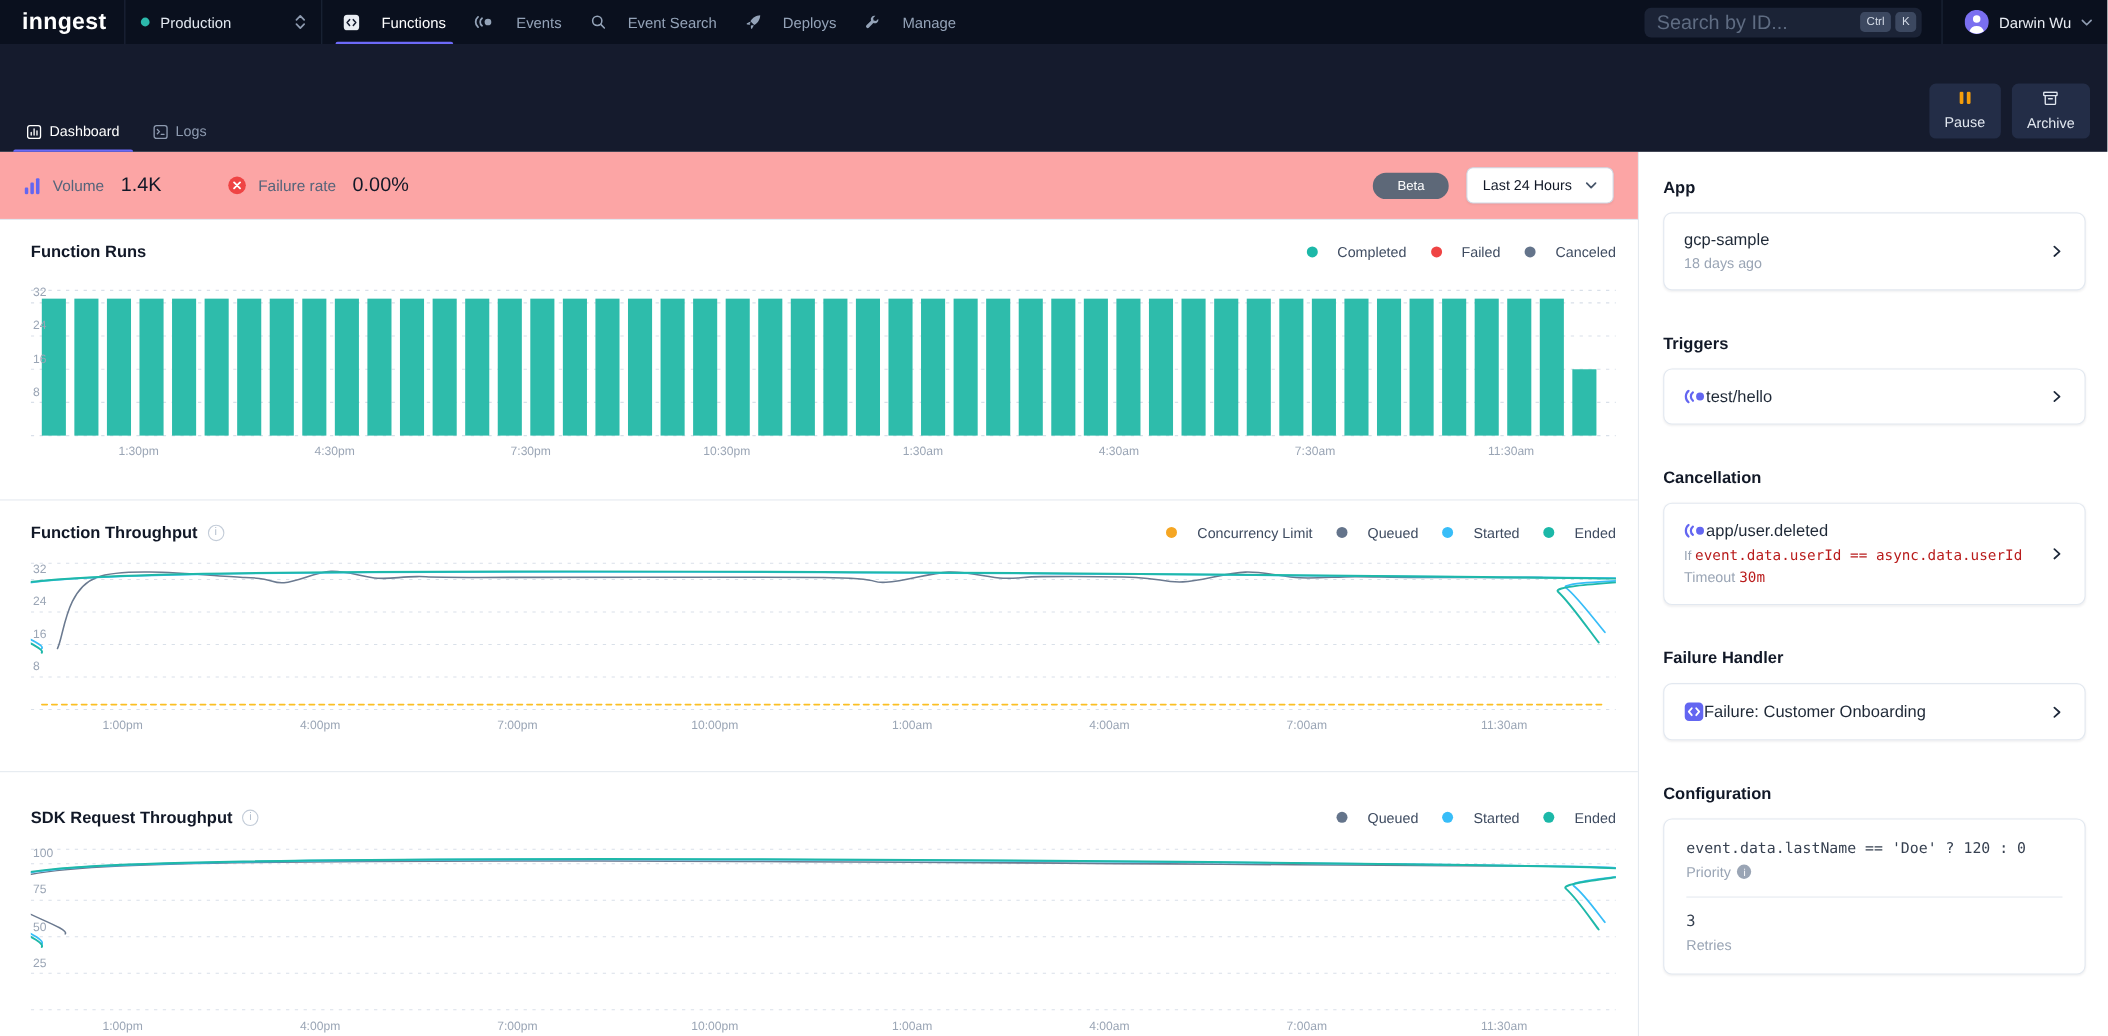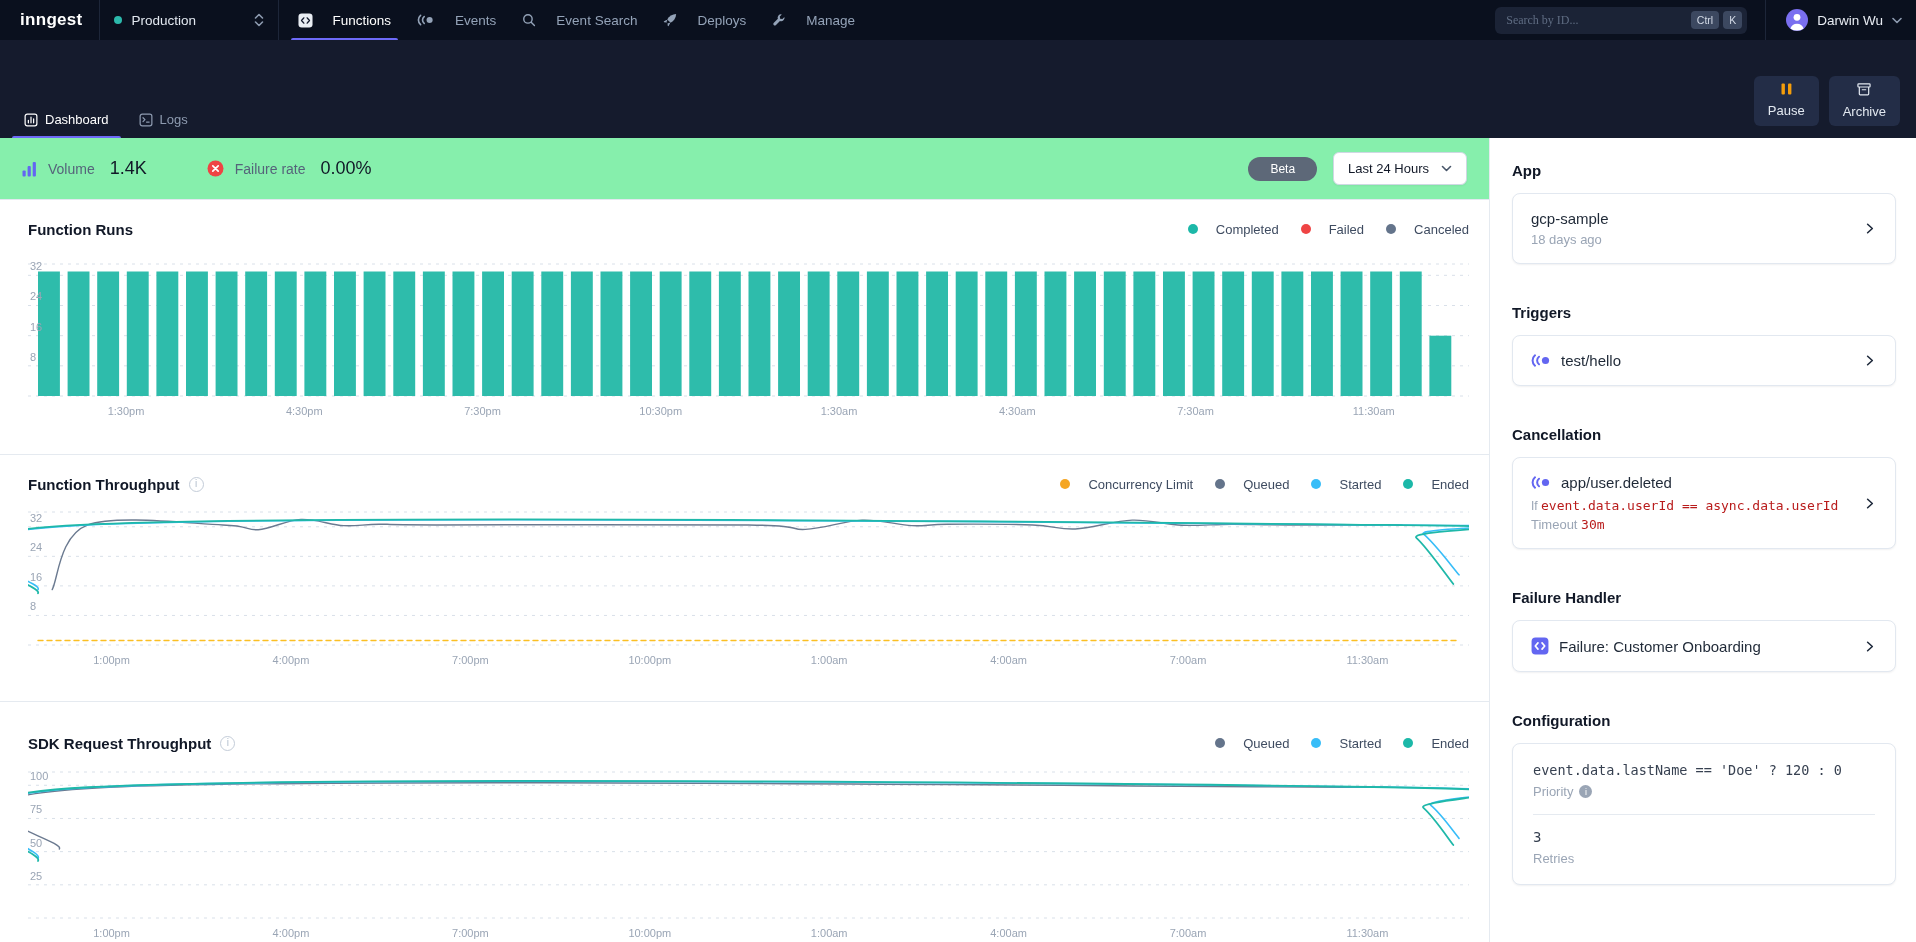--- a/index.html
+++ b/index.html
@@ -9,7 +9,7 @@
 
   
   .topnav { height:40px; background:#0a101e; display:flex; align-items:center; color:#94a3b8; padding-left:20px; }
-  .brand { color:#fff; font-weight:700; font-size:17px; letter-spacing:.3px; margin-right:16px; }
+  .brand { color:#fff; font-weight:700; font-size:21px; letter-spacing:.3px; margin-right:16px; }
   .nav-vdiv { width:1px; height:40px; background:#1d2639; }
   .env-select { display:flex; align-items:center; height:40px; width:178px; padding:0 14px; cursor:pointer; }
   .env-dot { width:8px; height:8px; border-radius:50%; background:#2cb9ac; margin-right:10px; }

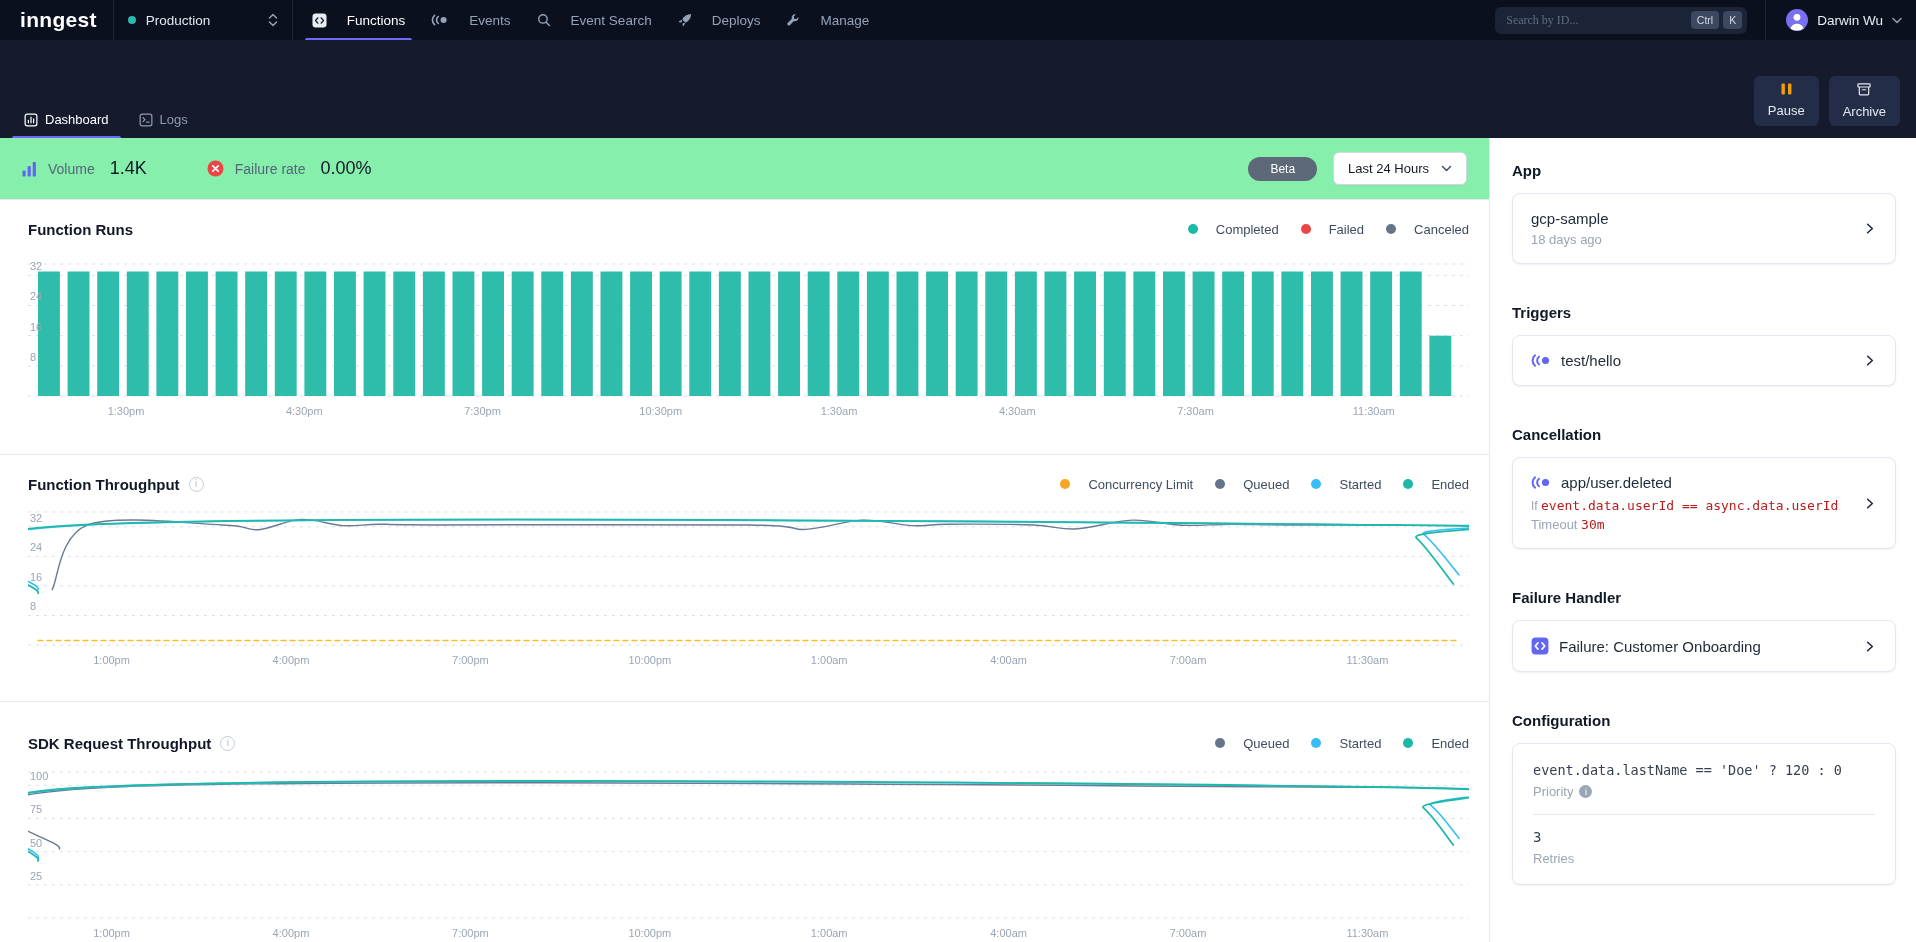--- a/index.html
+++ b/index.html
@@ -21,7 +21,7 @@
   .nav-item.active::after { content:''; position:absolute; left:6px; right:6px; bottom:0; height:2px; background:#6d6af8; border-radius:2px 2px 0 0; }
   .nav-right { margin-left:auto; display:flex; align-items:center; padding-right:14px; }
   .search-box { display:flex; align-items:center; background:#1b2336; border-radius:6px; height:27px; width:252px; padding:0 5px 0 11px; }
-  .search-box input { flex:1; background:transparent; border:0; outline:0; color:#f97316; font-size:12px; font-family:Liberation Serif, serif; min-width:0; }
+  .search-box input { flex:1; background:transparent; border:0; outline:0; color:#f97316; font-size:18px; font-family:Liberation Sans, sans-serif; min-width:0; }
   .search-box input::placeholder { color:#5f6c82; }
   .kbd { background:#3c4860; color:#d3dae6; font-size:10.5px; border-radius:4px; padding:3px 6px; margin-left:4px; }
   .user-menu { display:flex; align-items:center; gap:9px; padding-left:20px; margin-left:18px; border-left:1px solid #1d2639; height:40px; color:#e8ecf3; font-size:13.5px; cursor:pointer; }

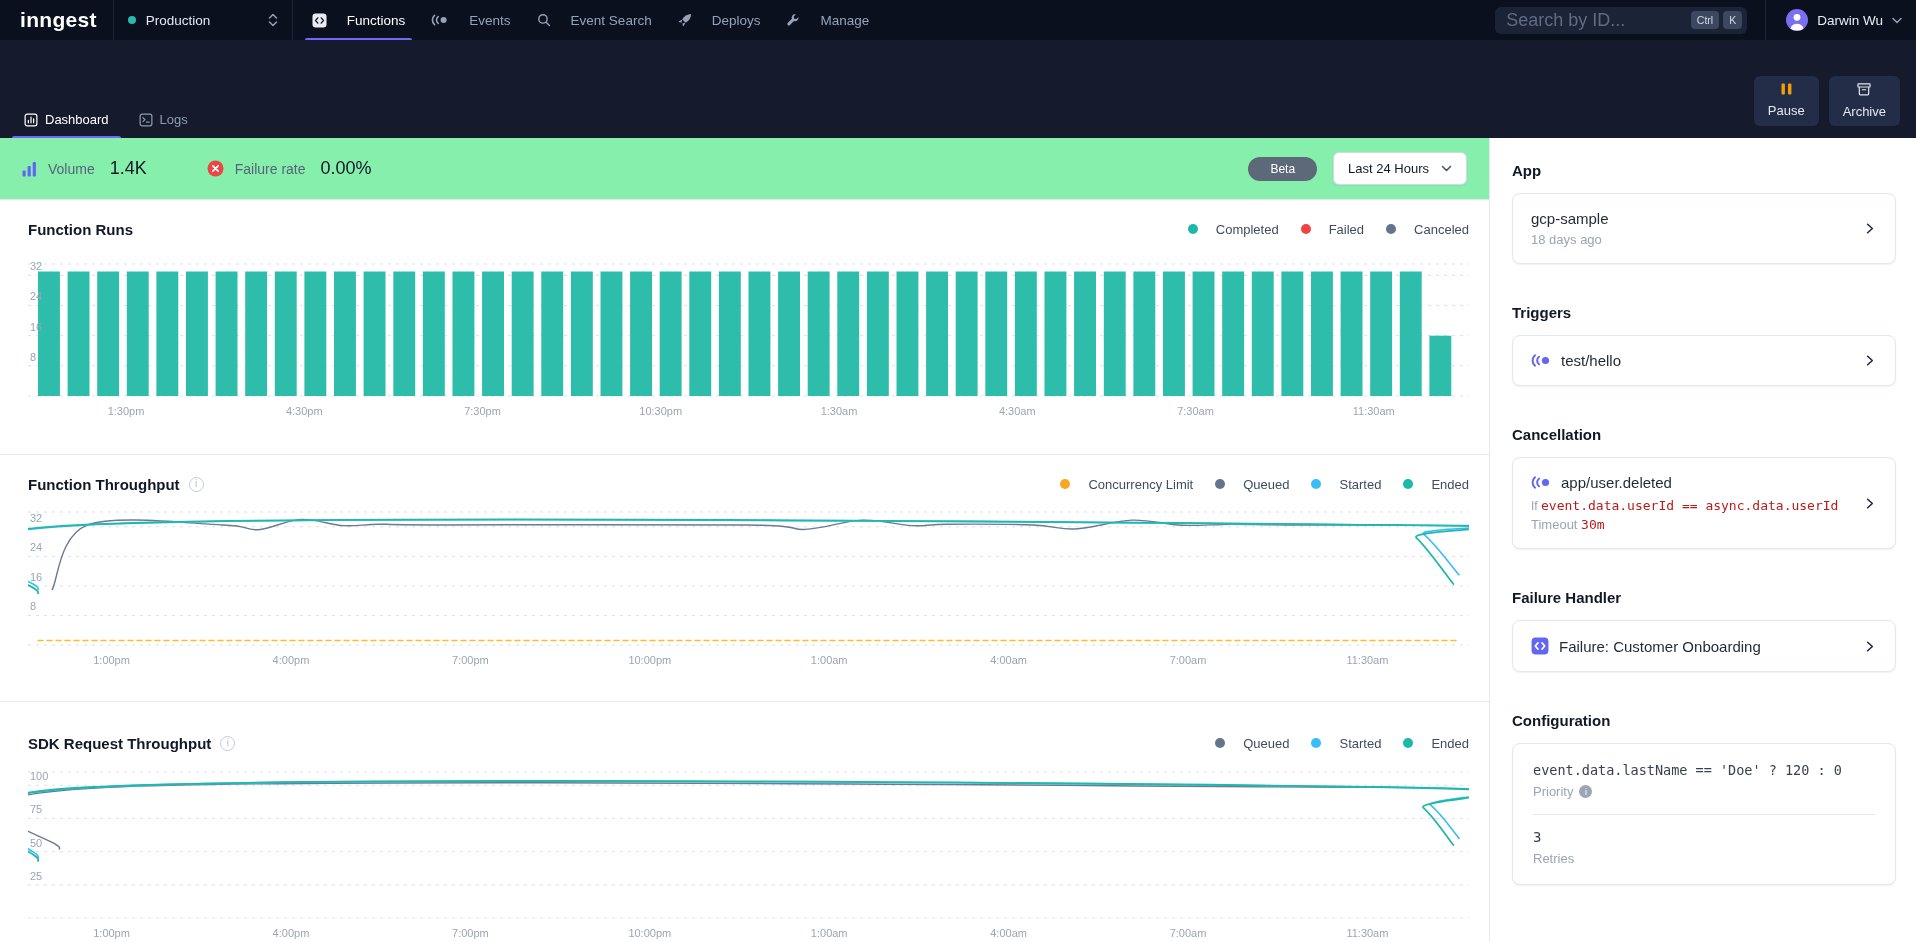--- a/index.html
+++ b/index.html
@@ -41,7 +41,7 @@
   
   .body { display:flex; height:804px; }
   .main { width:1490px; border-right:1px solid #e5eaf0; }
-  .statsbar { height:62px; background:#86efac; border-bottom:1px solid #e2e8f0; display:flex; align-items:center; padding:0 22px; }
+  .statsbar { height:62px; background:#fca5a5; border-bottom:1px solid #e2e8f0; display:flex; align-items:center; padding:0 22px; }
   .stat { display:flex; align-items:center; gap:11px; margin-right:60px; }
   .stat-label { font-size:14px; color:#55647a; }
   .stat-value { font-size:18px; color:#111827; margin-left:4px; }

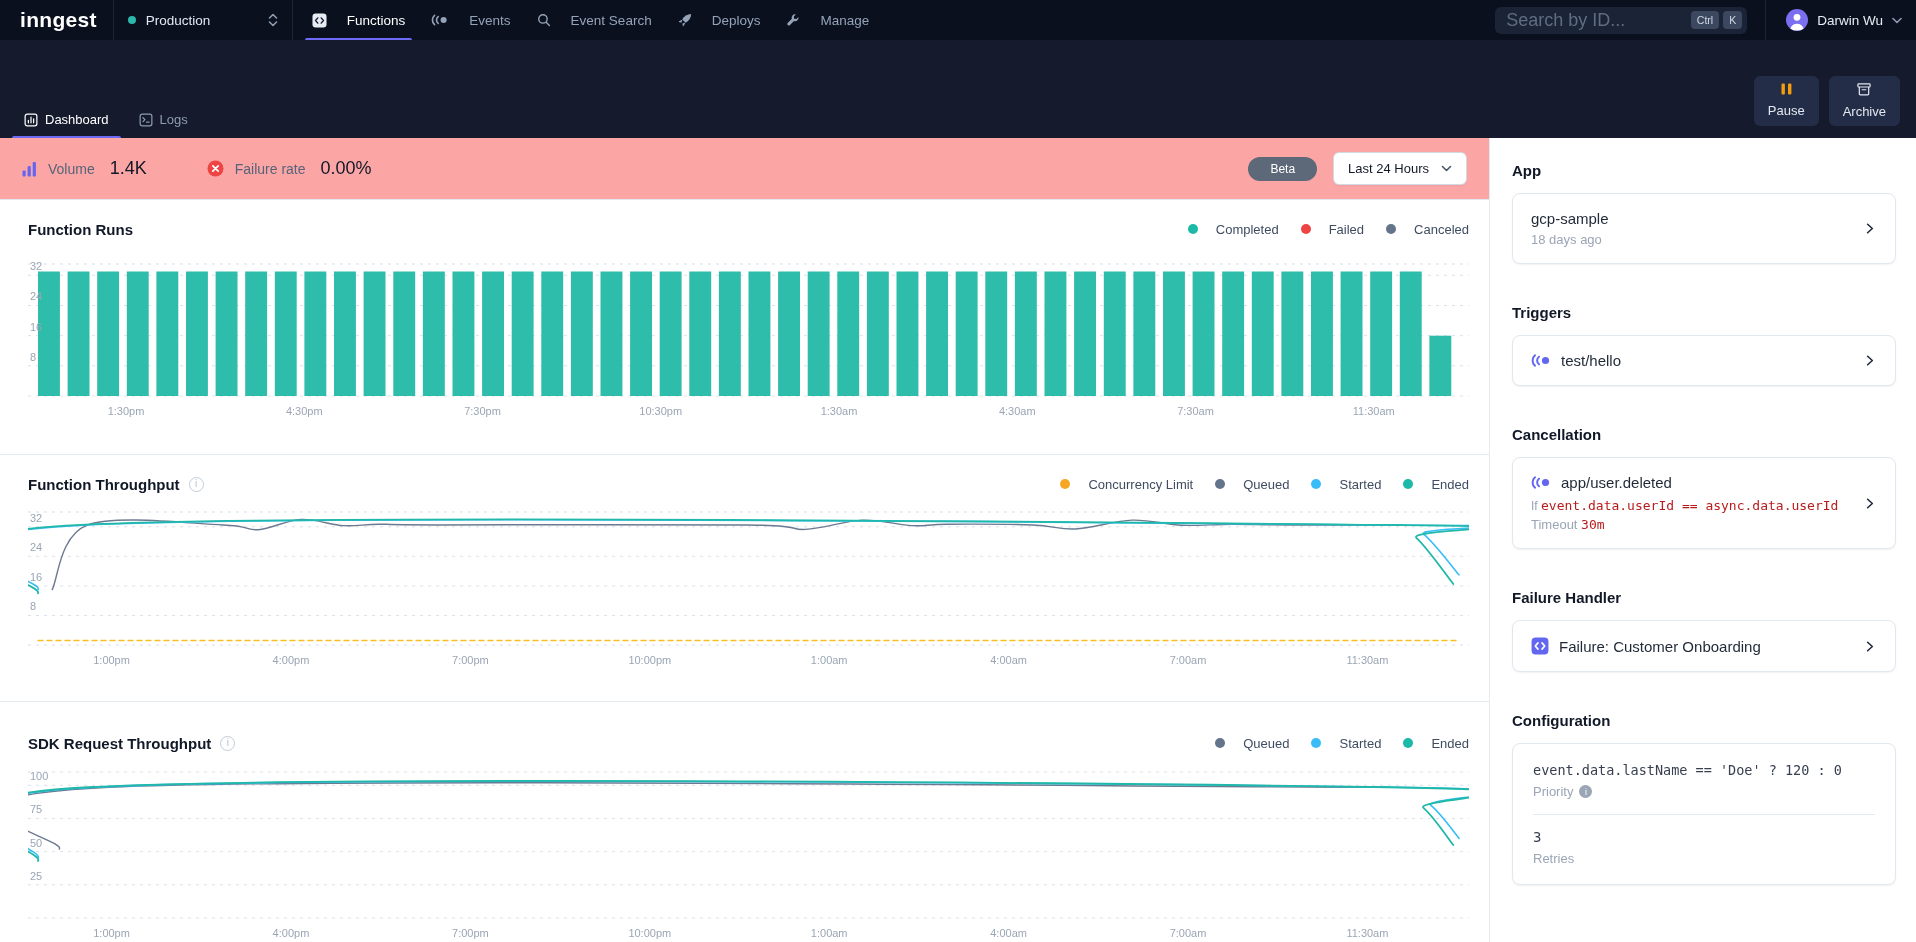--- a/index.html
+++ b/index.html
@@ -73,7 +73,7 @@
   .sb-heading { font-size:15px; font-weight:600; color:#111827; margin-bottom:14px; }
   .sb-card { background:#fff; border:1px solid #e2e8f0; border-radius:8px; box-shadow:0 1px 2px rgba(16,24,40,.06); padding:16px 18px; display:flex; align-items:center; margin-bottom:40px; cursor:pointer; }
   .card-body { flex:1; min-width:0; }
-  .card-title-row { display:flex; align-items:center; gap:10px; }
+  .card-title-row { display:flex; align-items:center; }
   .card-title { font-size:15px; font-weight:500; color:#1f2937; }
   .card-sub { font-size:13px; color:#9aa5b5; margin-top:5px; }
   .cond-row { margin-top:7px; font-size:12px; color:#9aa5b5; }

